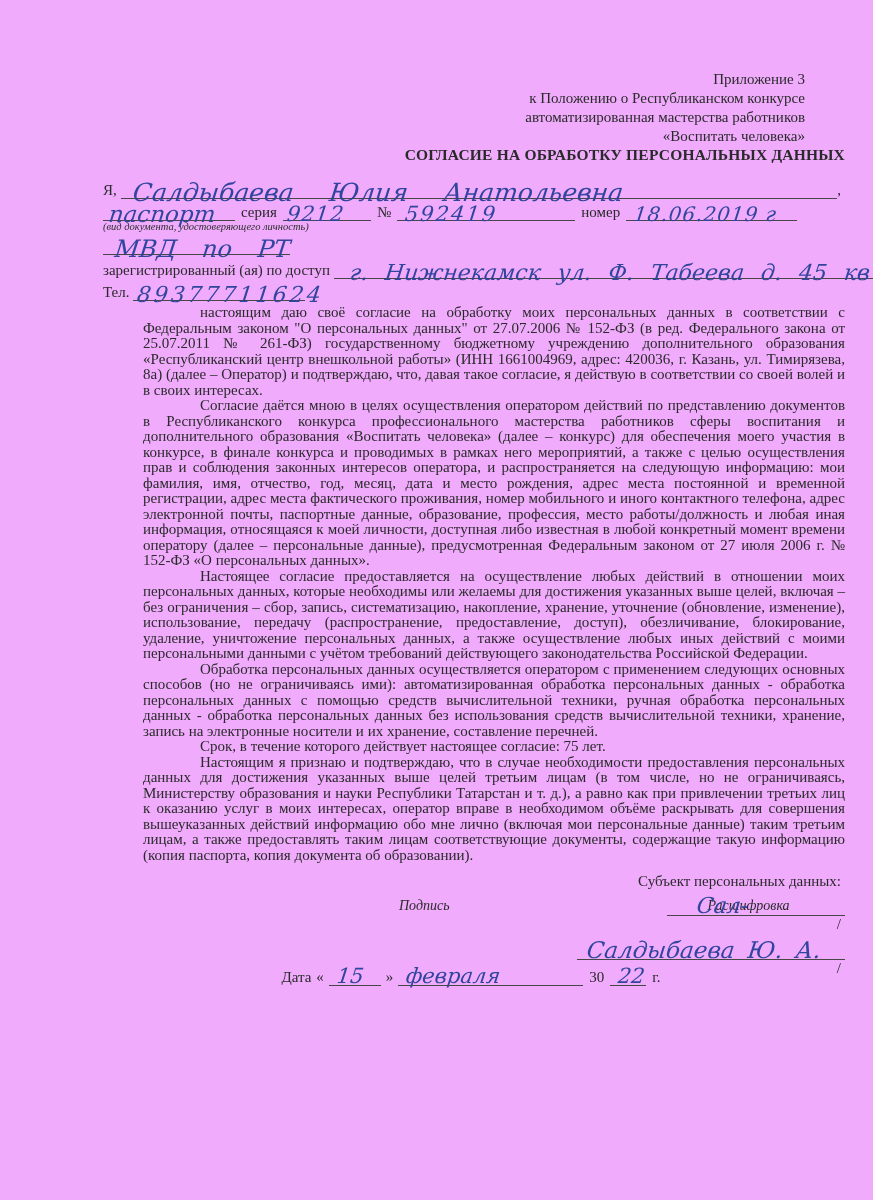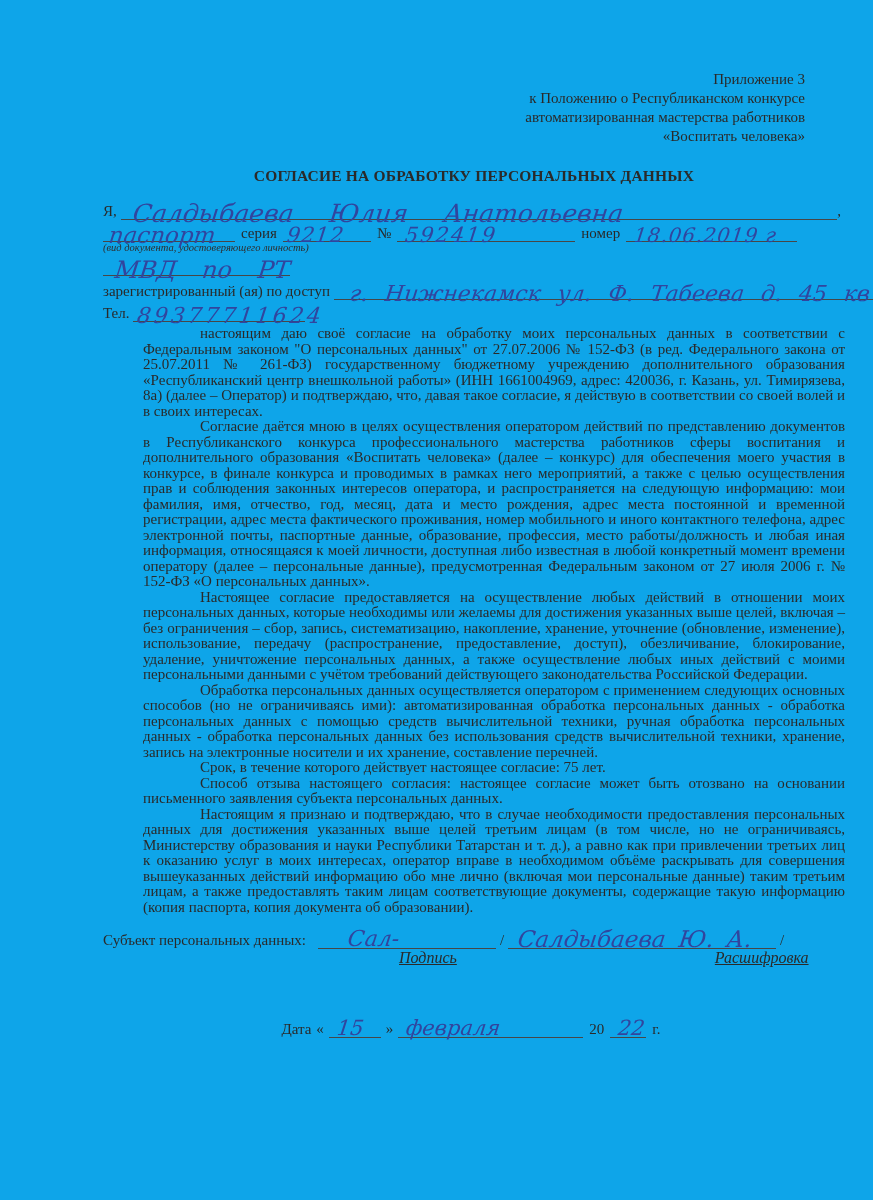--- a/index.html
+++ b/index.html
@@ -7,7 +7,7 @@
   html, body { background: #e9e9e9; }
   .page {
     width: 873px; height: 1200px; margin: 0 auto;
-    background: #0ea5e9; position: relative; overflow: hidden;
+    background: #f0abfc; position: relative; overflow: hidden;
     font-family: "Liberation Serif", serif; color: var(--print);
   }
   .content { position: absolute; left: 103px; top: 0; width: 742px; }

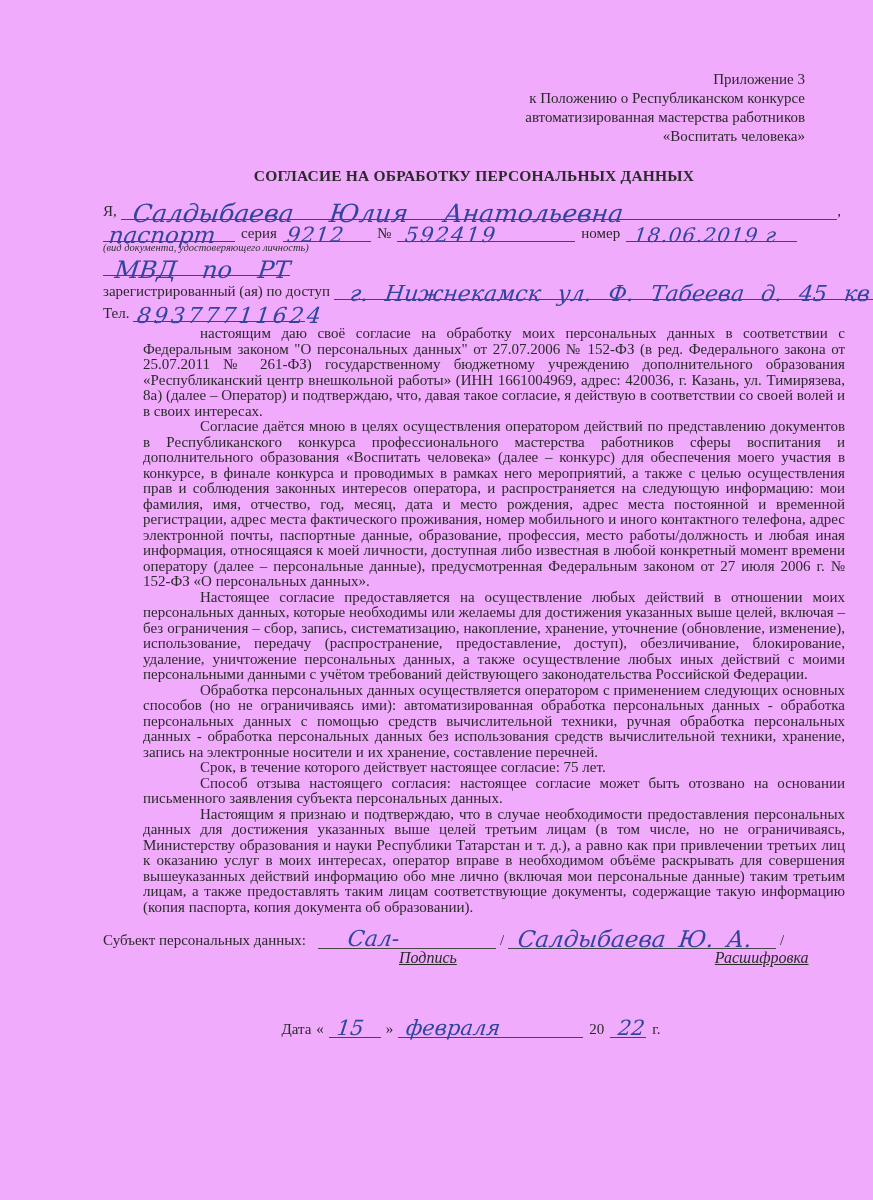--- a/index.html
+++ b/index.html
@@ -16,7 +16,7 @@
   .header-block { padding-top: 70px; text-align: right; margin-right: 40px;
     font-size: 15px; line-height: 19px; }
 
-  .doc-title { margin-top: 21px; text-align: center; font-weight: bold;
+  .doc-title { text-align: right; font-weight: bold;
     font-size: 15.5px; letter-spacing: 0.2px; }
 
   

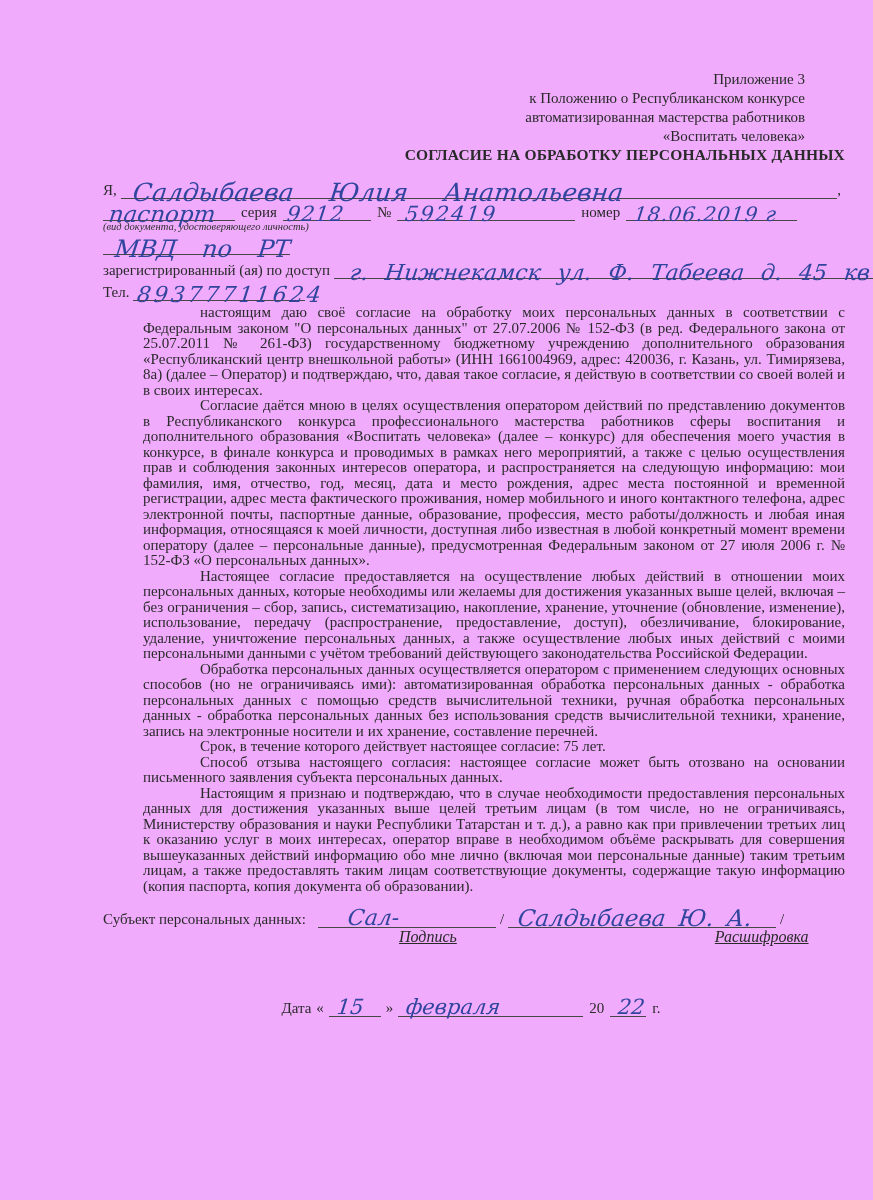--- a/index.html
+++ b/index.html
@@ -138,7 +138,6 @@
       <p>Настоящее согласие предоставляется на осуществление любых действий в отношении моих персональных данных, которые необходимы или желаемы для достижения указанных выше целей, включая – без ограничения – сбор, запись, систематизацию, накопление, хранение, уточнение (обновление, изменение), использование, передачу (распространение, предоставление, доступ), обезличивание, блокирование, удаление, уничтожение персональных данных, а также осуществление любых иных действий с моими персональными данными с учётом требований действующего законодательства Российской Федерации.</p>
       <p>Обработка персональных данных осуществляется оператором с применением следующих основных способов (но не ограничиваясь ими): автоматизированная обработка персональных данных - обработка персональных данных с помощью средств вычислительной техники, ручная обработка персональных данных - обработка персональных данных без использования средств вычислительной техники, хранение, запись на электронные носители и их хранение, составление перечней.</p>
       <p>Срок, в течение которого действует настоящее согласие: 75 лет.</p>
-      <p>Способ отзыва настоящего согласия: настоящее согласие может быть отозвано на основании письменного заявления субъекта персональных данных.</p>
       <p>Настоящим я признаю и подтверждаю, что в случае необходимости предоставления персональных данных для достижения указанных выше целей третьим лицам (в том числе, но не ограничиваясь, Министерству образования и науки Республики Татарстан и т. д.), а равно как при привлечении третьих лиц к оказанию услуг в моих интересах,  оператор вправе в необходимом объёме раскрывать для совершения вышеуказанных действий информацию обо мне лично (включая мои персональные данные) таким третьим лицам, а также предоставлять таким лицам соответствующие документы, содержащие такую информацию (копия паспорта, копия документа об образовании).</p>
     </div>
 

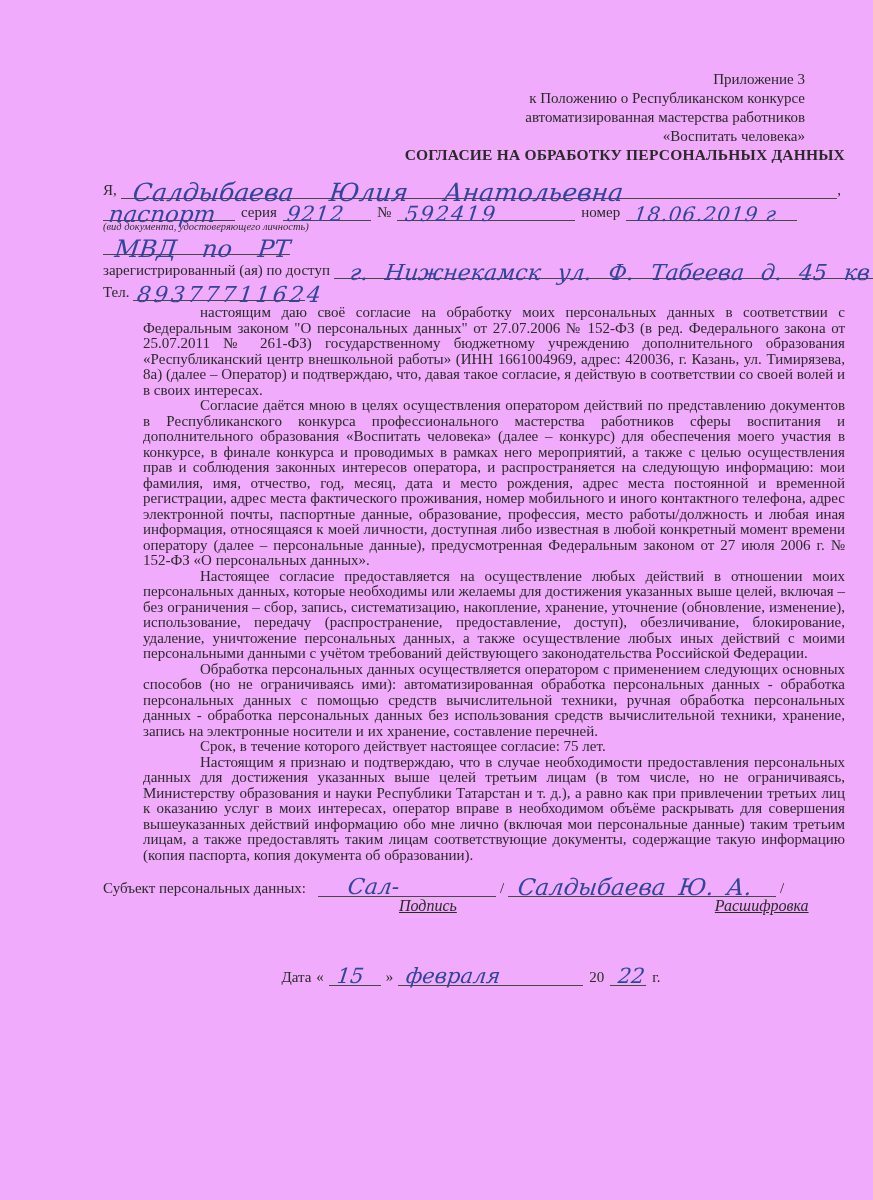--- a/index.html
+++ b/index.html
@@ -58,7 +58,7 @@
 
   
   .sig-row { display: flex; align-items: flex-end; height: 24px;
-    margin-top: 10px; font-size: 15px; }
+    margin-top: 10px; font-size: 15px; flex-direction: column; }
   .sig-line { width: 178px; margin-left: 8px; }
   .sig-line2 { width: 268px; }
   .slash { padding: 0 4px; }

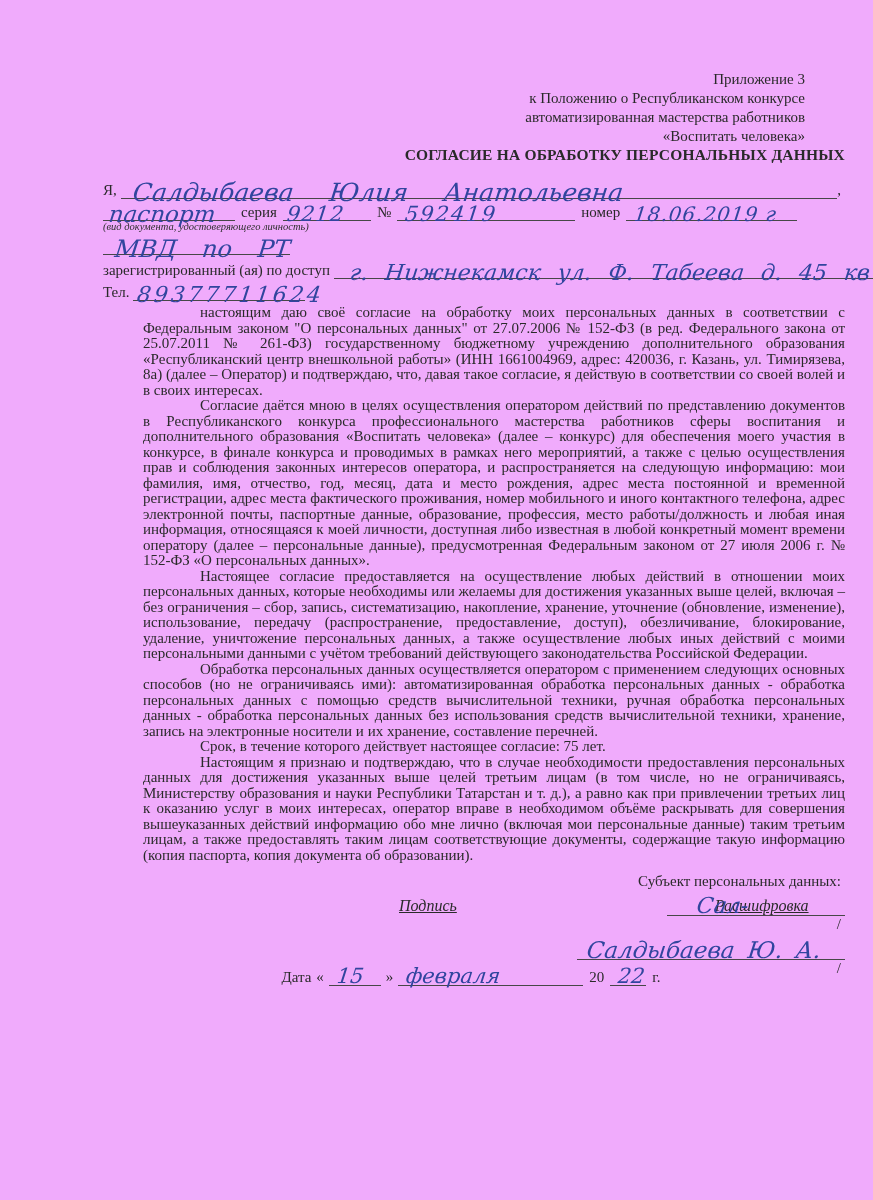--- a/index.html
+++ b/index.html
@@ -62,8 +62,8 @@
   .sig-line { width: 178px; margin-left: 8px; }
   .sig-line2 { width: 268px; }
   .slash { padding: 0 4px; }
-  .sig-captions { display: flex; font-size: 16px; font-style: italic;
-    line-height: 17px; text-decoration: underline; }
+  .sig-captions { display: flex; font-size: 14px; font-style: italic;
+    line-height: 17px; }
   .cap-sign { margin-left: 296px; }
   .cap-transcript { margin-left: 258px; }
 

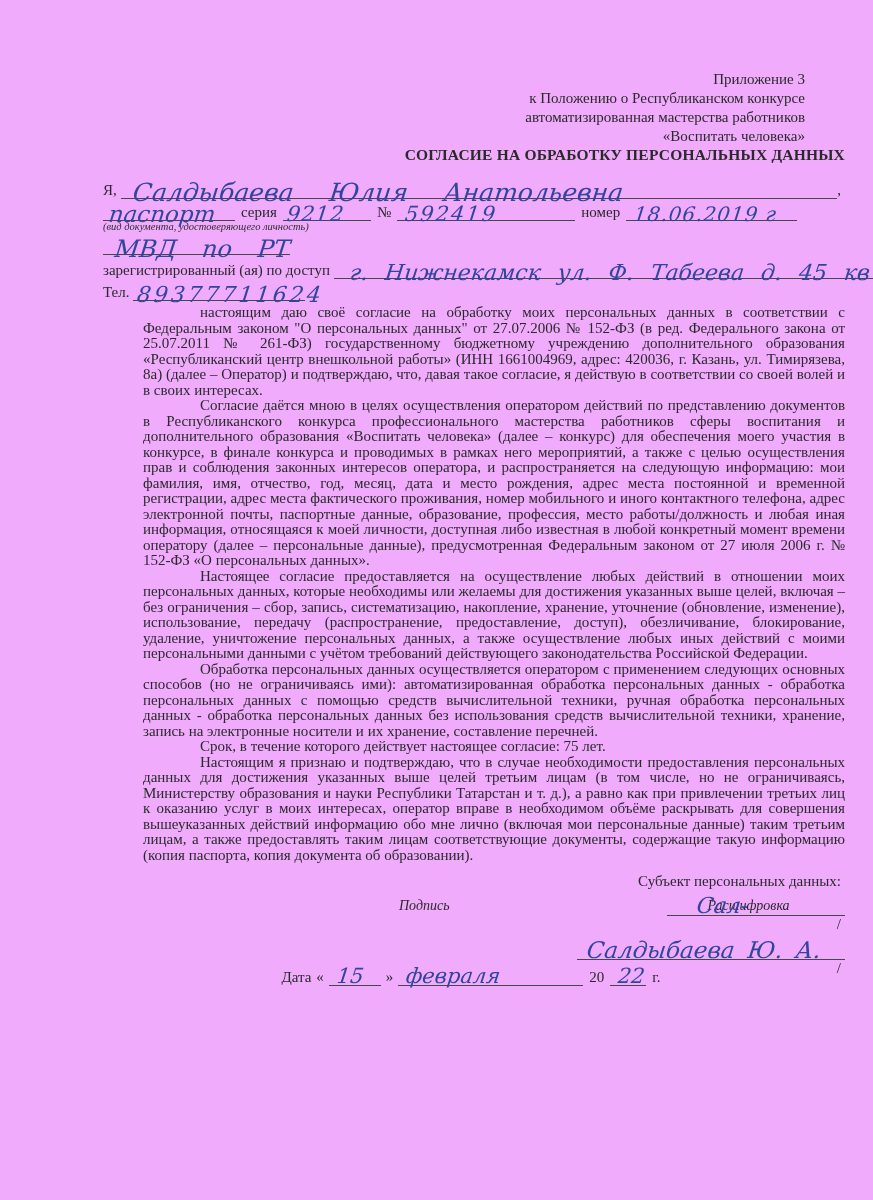--- a/index.html
+++ b/index.html
@@ -167,7 +167,7 @@
       <span class="u w185">
         <span class="hw hw-date">февраля</span>
       </span>
-      <span class="lbl lbl-mid">20</span>
+      <span class="lbl lbl-mid">30</span>
       <span class="u w36">
         <span class="hw hw-date">22</span>
       </span>

